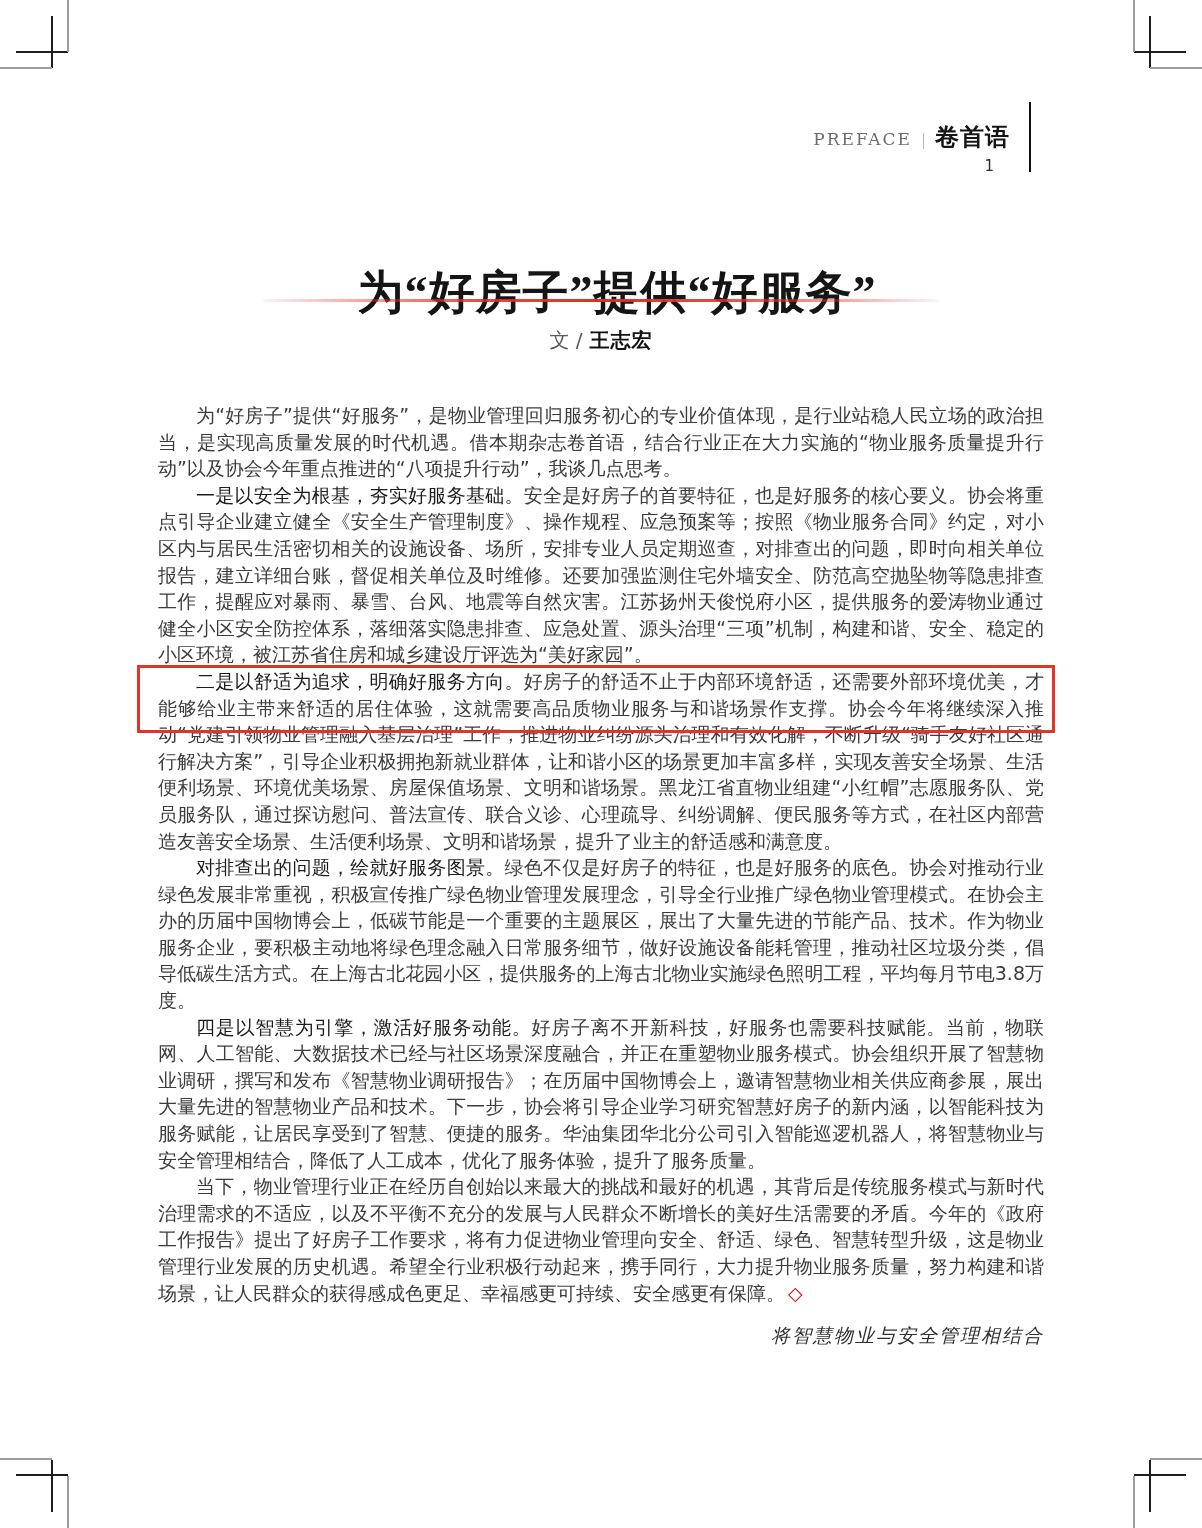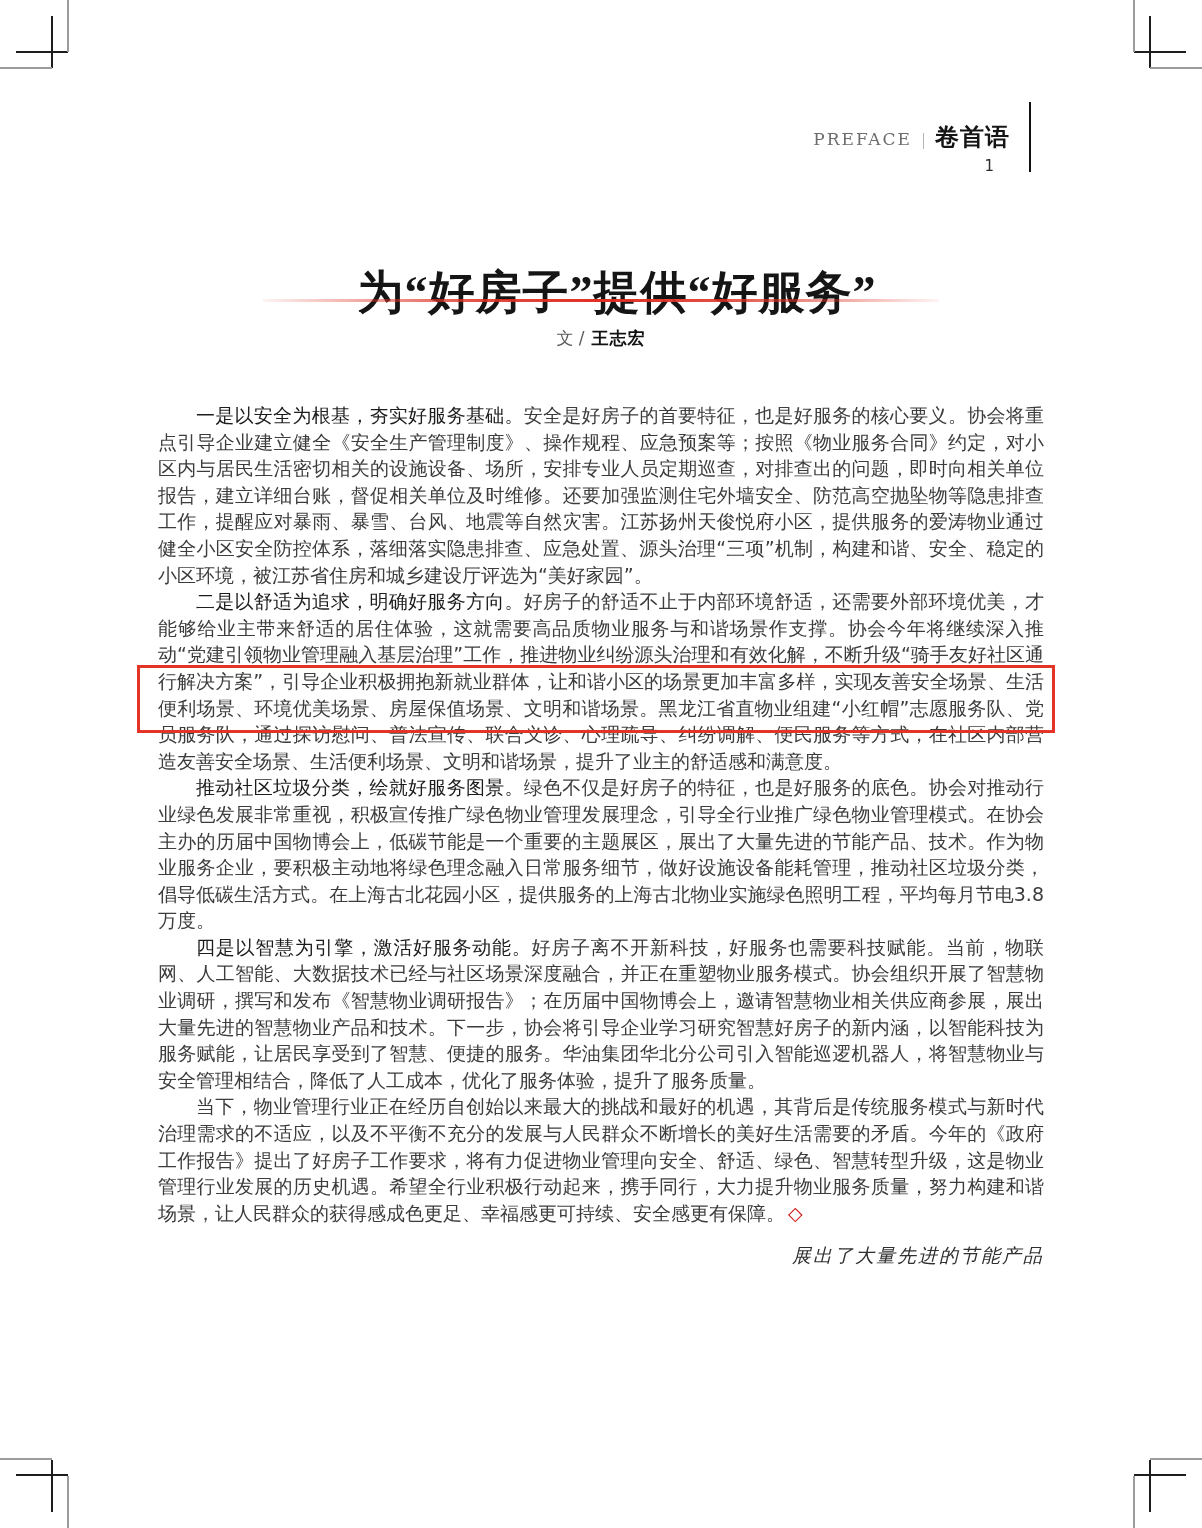--- a/index.html
+++ b/index.html
@@ -43,7 +43,7 @@
       rgba(223,47,34,0.85) 68%,
       rgba(226,70,50,0.06));
   }
-  .byline{position:absolute;top:327px;left:0;width:100%;text-align:center;font-size:17px;}
+  .byline{position:absolute;top:327px;left:0;width:100%;text-align:center;font-size:20px;}
   .byline-prefix{color:#5a5a5a;}
   .byline-author{color:#111;font-weight:700;margin-left:7px;letter-spacing:1px;}
   

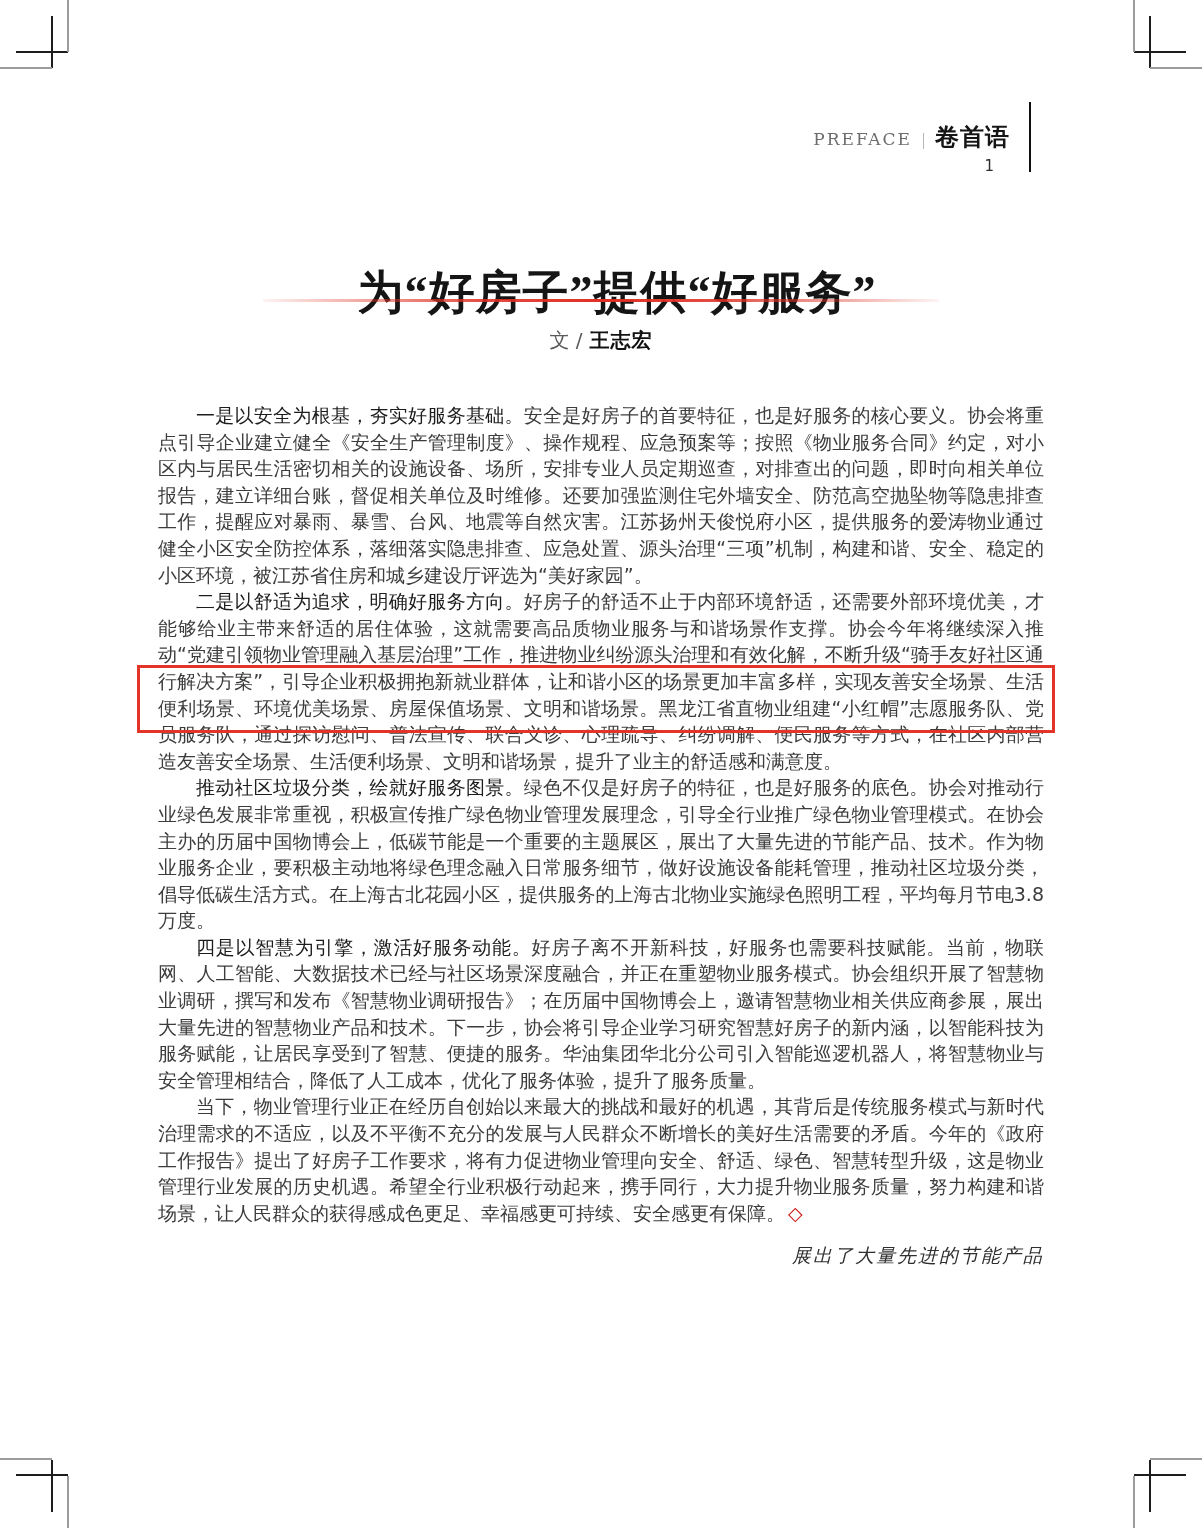--- a/index.html
+++ b/index.html
@@ -109,6 +109,7 @@
   </div>
 
   <main class="article">
+    <p><span class="lead"></span><span>为“好房子”提供“好服务”，是物业管理回归服务初心的专业价值体现，是行业站稳人民立场的政治担当，是实现高质量发展的时代机遇。借本期杂志卷首语，结合行业正在大力实施的“物业服务质量提升行动”以及协会今年重点推进的“八项提升行动”，我谈几点思考。</span></p>
     <p><span class="lead">一是以安全为根基，夯实好服务基础。</span><span>安全是好房子的首要特征，也是好服务的核心要义。协会将重点引导企业建立健全《安全生产管理制度》、操作规程、应急预案等；按照《物业服务合同》约定，对小区内与居民生活密切相关的设施设备、场所，安排专业人员定期巡查，对排查出的问题，即时向相关单位报告，建立详细台账，督促相关单位及时维修。还要加强监测住宅外墙安全、防范高空抛坠物等隐患排查工作，提醒应对暴雨、暴雪、台风、地震等自然灾害。江苏扬州天俊悦府小区，提供服务的爱涛物业通过健全小区安全防控体系，落细落实隐患排查、应急处置、源头治理“三项”机制，构建和谐、安全、稳定的小区环境，被江苏省住房和城乡建设厅评选为“美好家园”。</span></p>
     <p><span class="lead">二是以舒适为追求，明确好服务方向。</span><span>好房子的舒适不止于内部环境舒适，还需要外部环境优美，才能够给业主带来舒适的居住体验，这就需要高品质物业服务与和谐场景作支撑。协会今年将继续深入推动“党建引领物业管理融入基层治理”工作，推进物业纠纷源头治理和有效化解，不断升级“骑手友好社区通行解决方案”，引导企业积极拥抱新就业群体，让和谐小区的场景更加丰富多样，实现友善安全场景、生活便利场景、环境优美场景、房屋保值场景、文明和谐场景。黑龙江省直物业组建“小红帽”志愿服务队、党员服务队，通过探访慰问、普法宣传、联合义诊、心理疏导、纠纷调解、便民服务等方式，在社区内部营造友善安全场景、生活便利场景、文明和谐场景，提升了业主的舒适感和满意度。</span></p>
     <p><span class="lead">推动社区垃圾分类，绘就好服务图景。</span><span>绿色不仅是好房子的特征，也是好服务的底色。协会对推动行业绿色发展非常重视，积极宣传推广绿色物业管理发展理念，引导全行业推广绿色物业管理模式。在协会主办的历届中国物博会上，低碳节能是一个重要的主题展区，展出了大量先进的节能产品、技术。作为物业服务企业，要积极主动地将绿色理念融入日常服务细节，做好设施设备能耗管理，推动社区垃圾分类，倡导低碳生活方式。在上海古北花园小区，提供服务的上海古北物业实施绿色照明工程，平均每月节电3.8万度。</span></p>

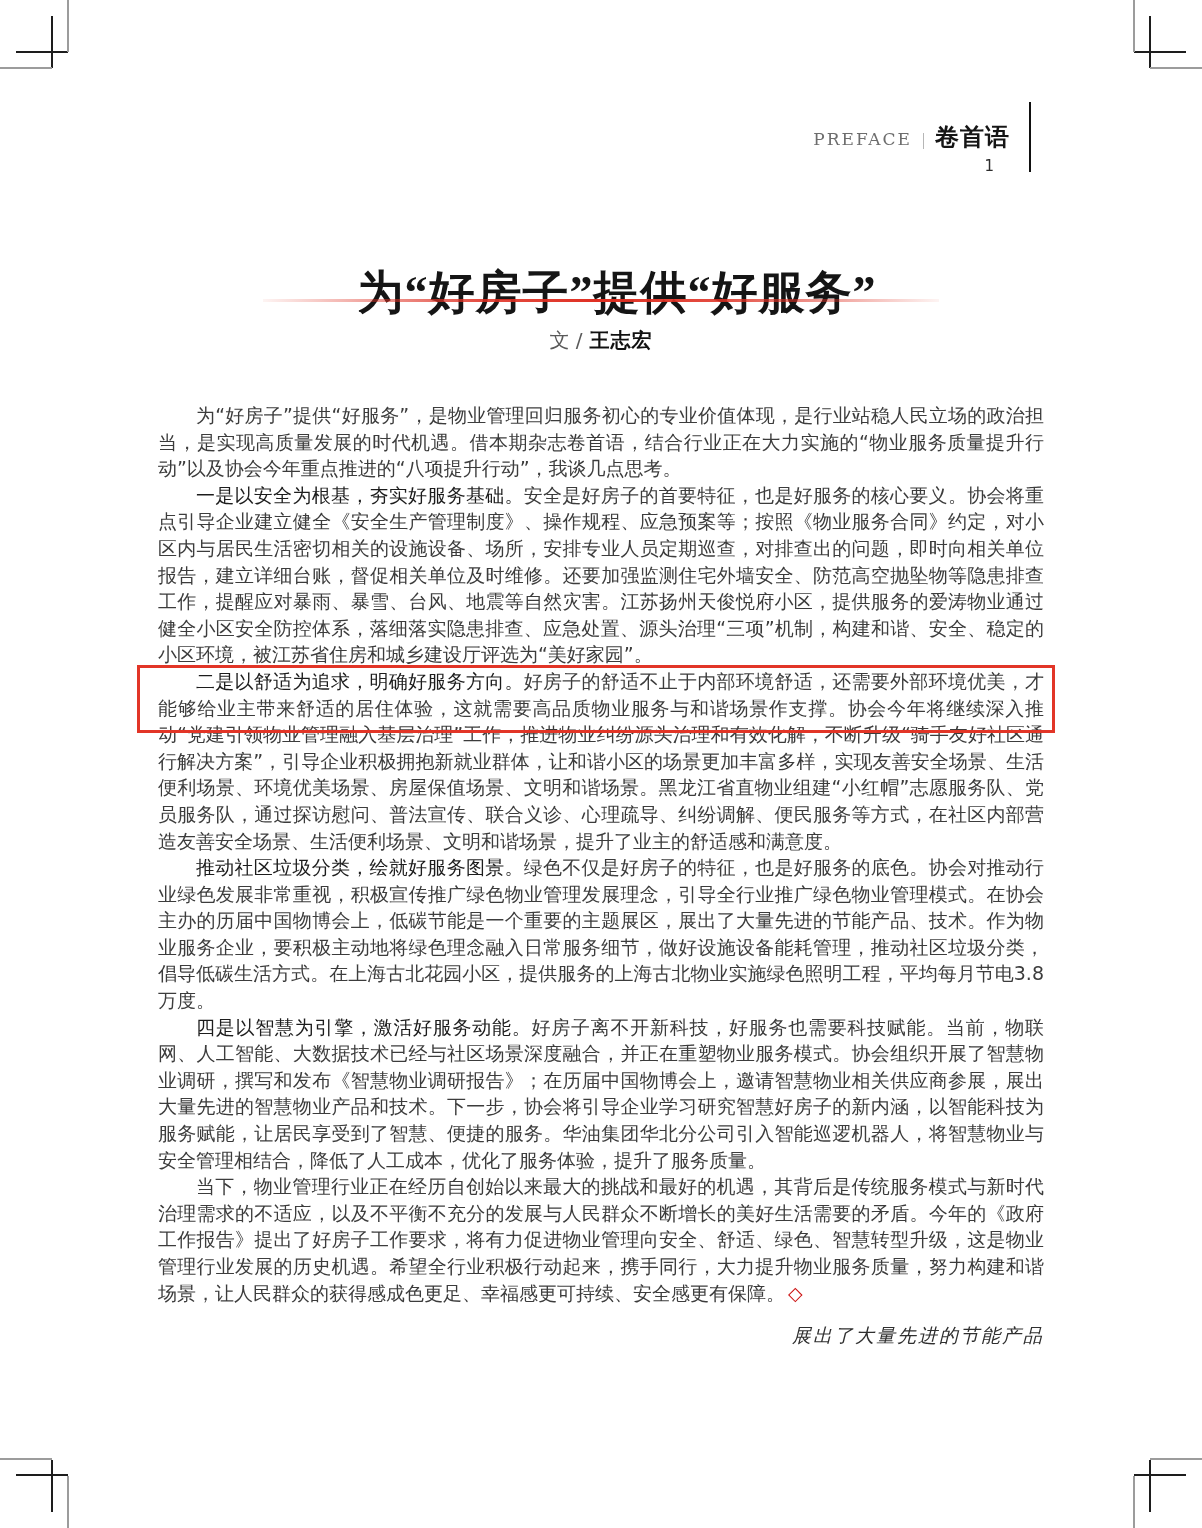--- a/index.html
+++ b/index.html
@@ -112,7 +112,7 @@
     <p><span class="lead"></span><span>为“好房子”提供“好服务”，是物业管理回归服务初心的专业价值体现，是行业站稳人民立场的政治担当，是实现高质量发展的时代机遇。借本期杂志卷首语，结合行业正在大力实施的“物业服务质量提升行动”以及协会今年重点推进的“八项提升行动”，我谈几点思考。</span></p>
     <p><span class="lead">一是以安全为根基，夯实好服务基础。</span><span>安全是好房子的首要特征，也是好服务的核心要义。协会将重点引导企业建立健全《安全生产管理制度》、操作规程、应急预案等；按照《物业服务合同》约定，对小区内与居民生活密切相关的设施设备、场所，安排专业人员定期巡查，对排查出的问题，即时向相关单位报告，建立详细台账，督促相关单位及时维修。还要加强监测住宅外墙安全、防范高空抛坠物等隐患排查工作，提醒应对暴雨、暴雪、台风、地震等自然灾害。江苏扬州天俊悦府小区，提供服务的爱涛物业通过健全小区安全防控体系，落细落实隐患排查、应急处置、源头治理“三项”机制，构建和谐、安全、稳定的小区环境，被江苏省住房和城乡建设厅评选为“美好家园”。</span></p>
     <p><span class="lead">二是以舒适为追求，明确好服务方向。</span><span>好房子的舒适不止于内部环境舒适，还需要外部环境优美，才能够给业主带来舒适的居住体验，这就需要高品质物业服务与和谐场景作支撑。协会今年将继续深入推动“党建引领物业管理融入基层治理”工作，推进物业纠纷源头治理和有效化解，不断升级“骑手友好社区通行解决方案”，引导企业积极拥抱新就业群体，让和谐小区的场景更加丰富多样，实现友善安全场景、生活便利场景、环境优美场景、房屋保值场景、文明和谐场景。黑龙江省直物业组建“小红帽”志愿服务队、党员服务队，通过探访慰问、普法宣传、联合义诊、心理疏导、纠纷调解、便民服务等方式，在社区内部营造友善安全场景、生活便利场景、文明和谐场景，提升了业主的舒适感和满意度。</span></p>
-    <p><span class="lead">推动社区垃圾分类，绘就好服务图景。</span><span>绿色不仅是好房子的特征，也是好服务的底色。协会对推动行业绿色发展非常重视，积极宣传推广绿色物业管理发展理念，引导全行业推广绿色物业管理模式。在协会主办的历届中国物博会上，低碳节能是一个重要的主题展区，展出了大量先进的节能产品、技术。作为物业服务企业，要积极主动地将绿色理念融入日常服务细节，做好设施设备能耗管理，推动社区垃圾分类，倡导低碳生活方式。在上海古北花园小区，提供服务的上海古北物业实施绿色照明工程，平均每月节电3.8万度。</span></p>
+    <p><span class="lead">对排查出的问题，绘就好服务图景。</span><span>绿色不仅是好房子的特征，也是好服务的底色。协会对推动行业绿色发展非常重视，积极宣传推广绿色物业管理发展理念，引导全行业推广绿色物业管理模式。在协会主办的历届中国物博会上，低碳节能是一个重要的主题展区，展出了大量先进的节能产品、技术。作为物业服务企业，要积极主动地将绿色理念融入日常服务细节，做好设施设备能耗管理，推动社区垃圾分类，倡导低碳生活方式。在上海古北花园小区，提供服务的上海古北物业实施绿色照明工程，平均每月节电3.8万度。</span></p>
     <p><span class="lead">四是以智慧为引擎，激活好服务动能。</span><span>好房子离不开新科技，好服务也需要科技赋能。当前，物联网、人工智能、大数据技术已经与社区场景深度融合，并正在重塑物业服务模式。协会组织开展了智慧物业调研，撰写和发布《智慧物业调研报告》；在历届中国物博会上，邀请智慧物业相关供应商参展，展出大量先进的智慧物业产品和技术。下一步，协会将引导企业学习研究智慧好房子的新内涵，以智能科技为服务赋能，让居民享受到了智慧、便捷的服务。华油集团华北分公司引入智能巡逻机器人，将智慧物业与安全管理相结合，降低了人工成本，优化了服务体验，提升了服务质量。</span></p>
     <p><span class="lead"></span><span>当下，物业管理行业正在经历自创始以来最大的挑战和最好的机遇，其背后是传统服务模式与新时代治理需求的不适应，以及不平衡不充分的发展与人民群众不断增长的美好生活需要的矛盾。今年的《政府工作报告》提出了好房子工作要求，将有力促进物业管理向安全、舒适、绿色、智慧转型升级，这是物业管理行业发展的历史机遇。希望全行业积极行动起来，携手同行，大力提升物业服务质量，努力构建和谐场景，让人民群众的获得感成色更足、幸福感更可持续、安全感更有保障。</span><span class="end-mark">◇</span></p>
     <div class="article-footer">展出了大量先进的节能产品</div>

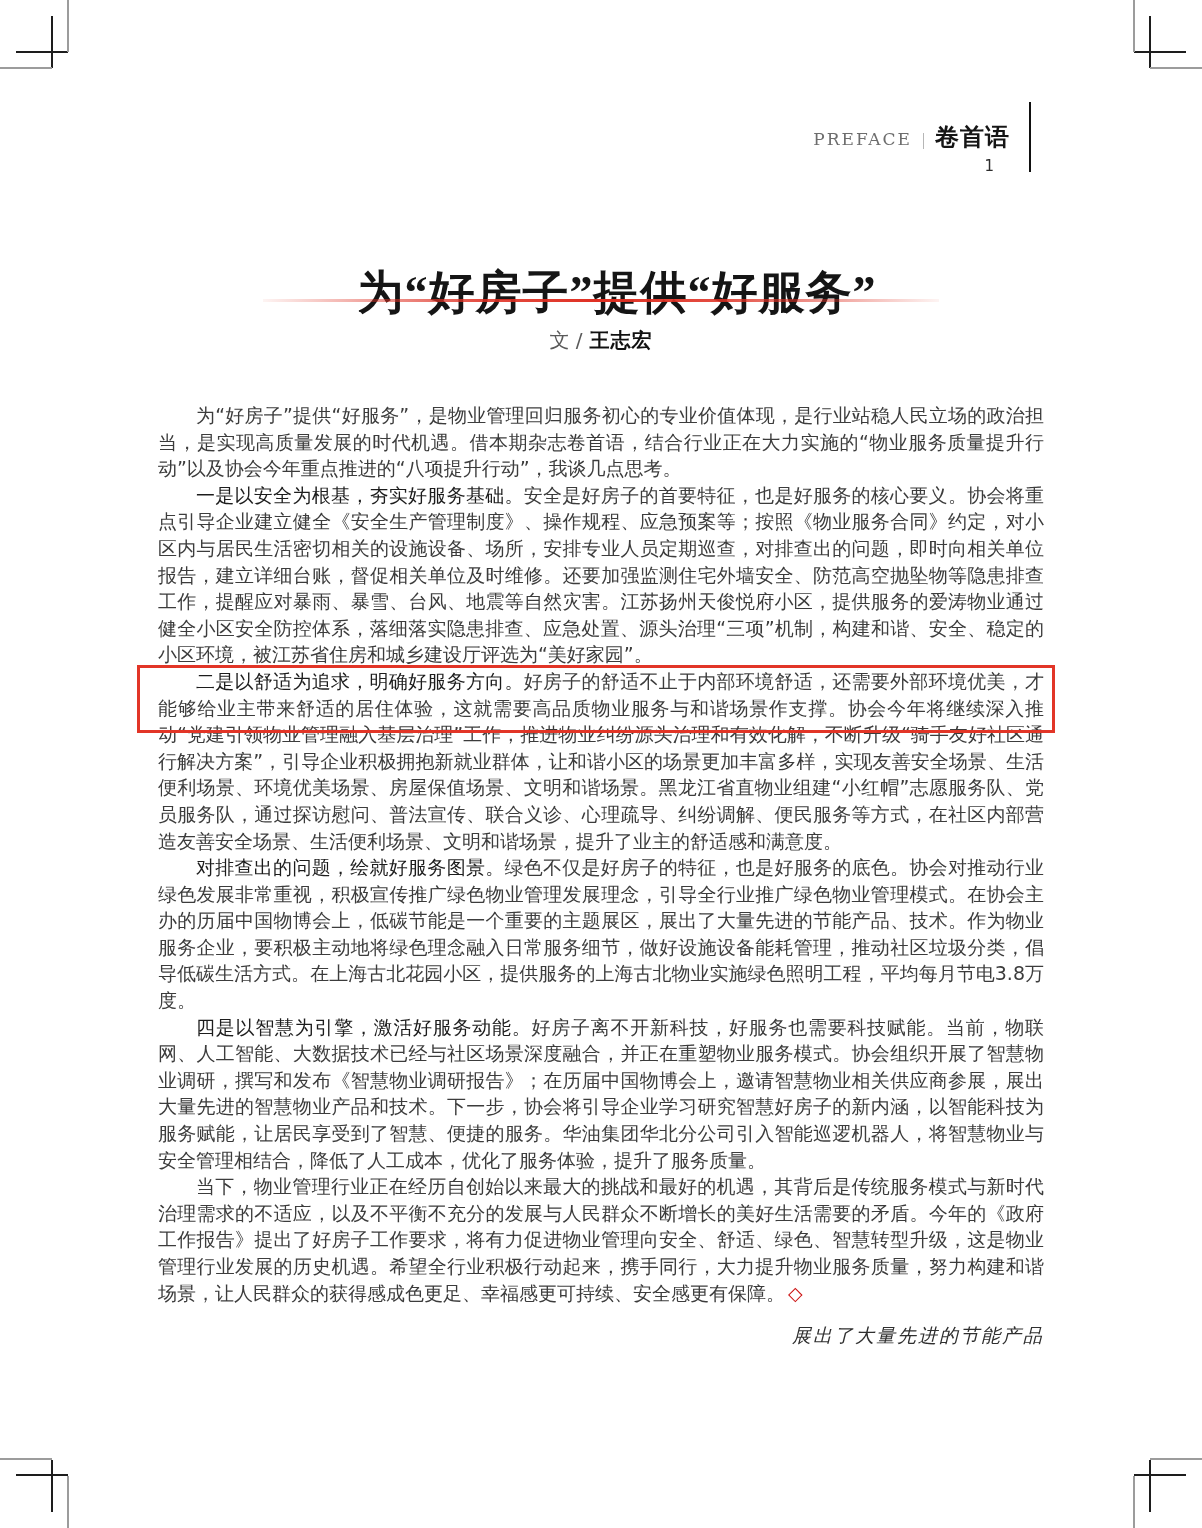--- a/index.html
+++ b/index.html
@@ -115,7 +115,7 @@
     <p><span class="lead">对排查出的问题，绘就好服务图景。</span><span>绿色不仅是好房子的特征，也是好服务的底色。协会对推动行业绿色发展非常重视，积极宣传推广绿色物业管理发展理念，引导全行业推广绿色物业管理模式。在协会主办的历届中国物博会上，低碳节能是一个重要的主题展区，展出了大量先进的节能产品、技术。作为物业服务企业，要积极主动地将绿色理念融入日常服务细节，做好设施设备能耗管理，推动社区垃圾分类，倡导低碳生活方式。在上海古北花园小区，提供服务的上海古北物业实施绿色照明工程，平均每月节电3.8万度。</span></p>
     <p><span class="lead">四是以智慧为引擎，激活好服务动能。</span><span>好房子离不开新科技，好服务也需要科技赋能。当前，物联网、人工智能、大数据技术已经与社区场景深度融合，并正在重塑物业服务模式。协会组织开展了智慧物业调研，撰写和发布《智慧物业调研报告》；在历届中国物博会上，邀请智慧物业相关供应商参展，展出大量先进的智慧物业产品和技术。下一步，协会将引导企业学习研究智慧好房子的新内涵，以智能科技为服务赋能，让居民享受到了智慧、便捷的服务。华油集团华北分公司引入智能巡逻机器人，将智慧物业与安全管理相结合，降低了人工成本，优化了服务体验，提升了服务质量。</span></p>
     <p><span class="lead"></span><span>当下，物业管理行业正在经历自创始以来最大的挑战和最好的机遇，其背后是传统服务模式与新时代治理需求的不适应，以及不平衡不充分的发展与人民群众不断增长的美好生活需要的矛盾。今年的《政府工作报告》提出了好房子工作要求，将有力促进物业管理向安全、舒适、绿色、智慧转型升级，这是物业管理行业发展的历史机遇。希望全行业积极行动起来，携手同行，大力提升物业服务质量，努力构建和谐场景，让人民群众的获得感成色更足、幸福感更可持续、安全感更有保障。</span><span class="end-mark">◇</span></p>
-    <div class="article-footer">展出了大量先进的节能产品</div>
+    <div class="article-footer">将智慧物业与安全管理相结合</div>
   </main>
 
   <div class="highlight-box"></div>

